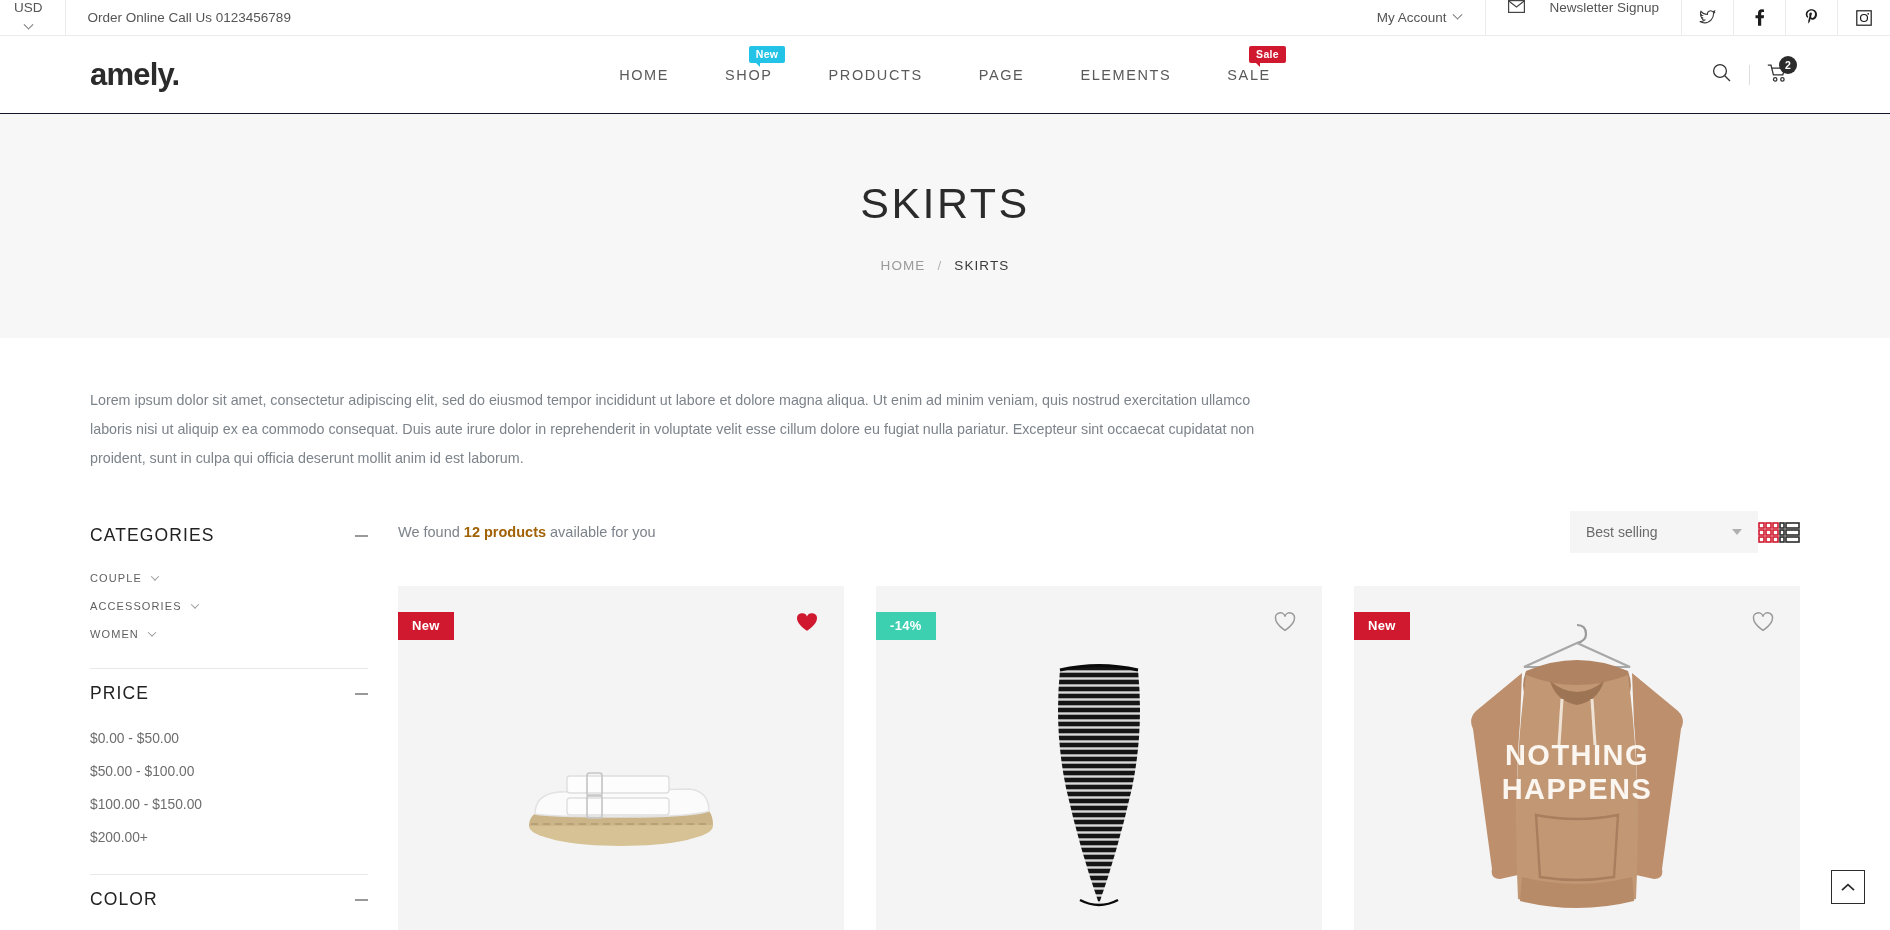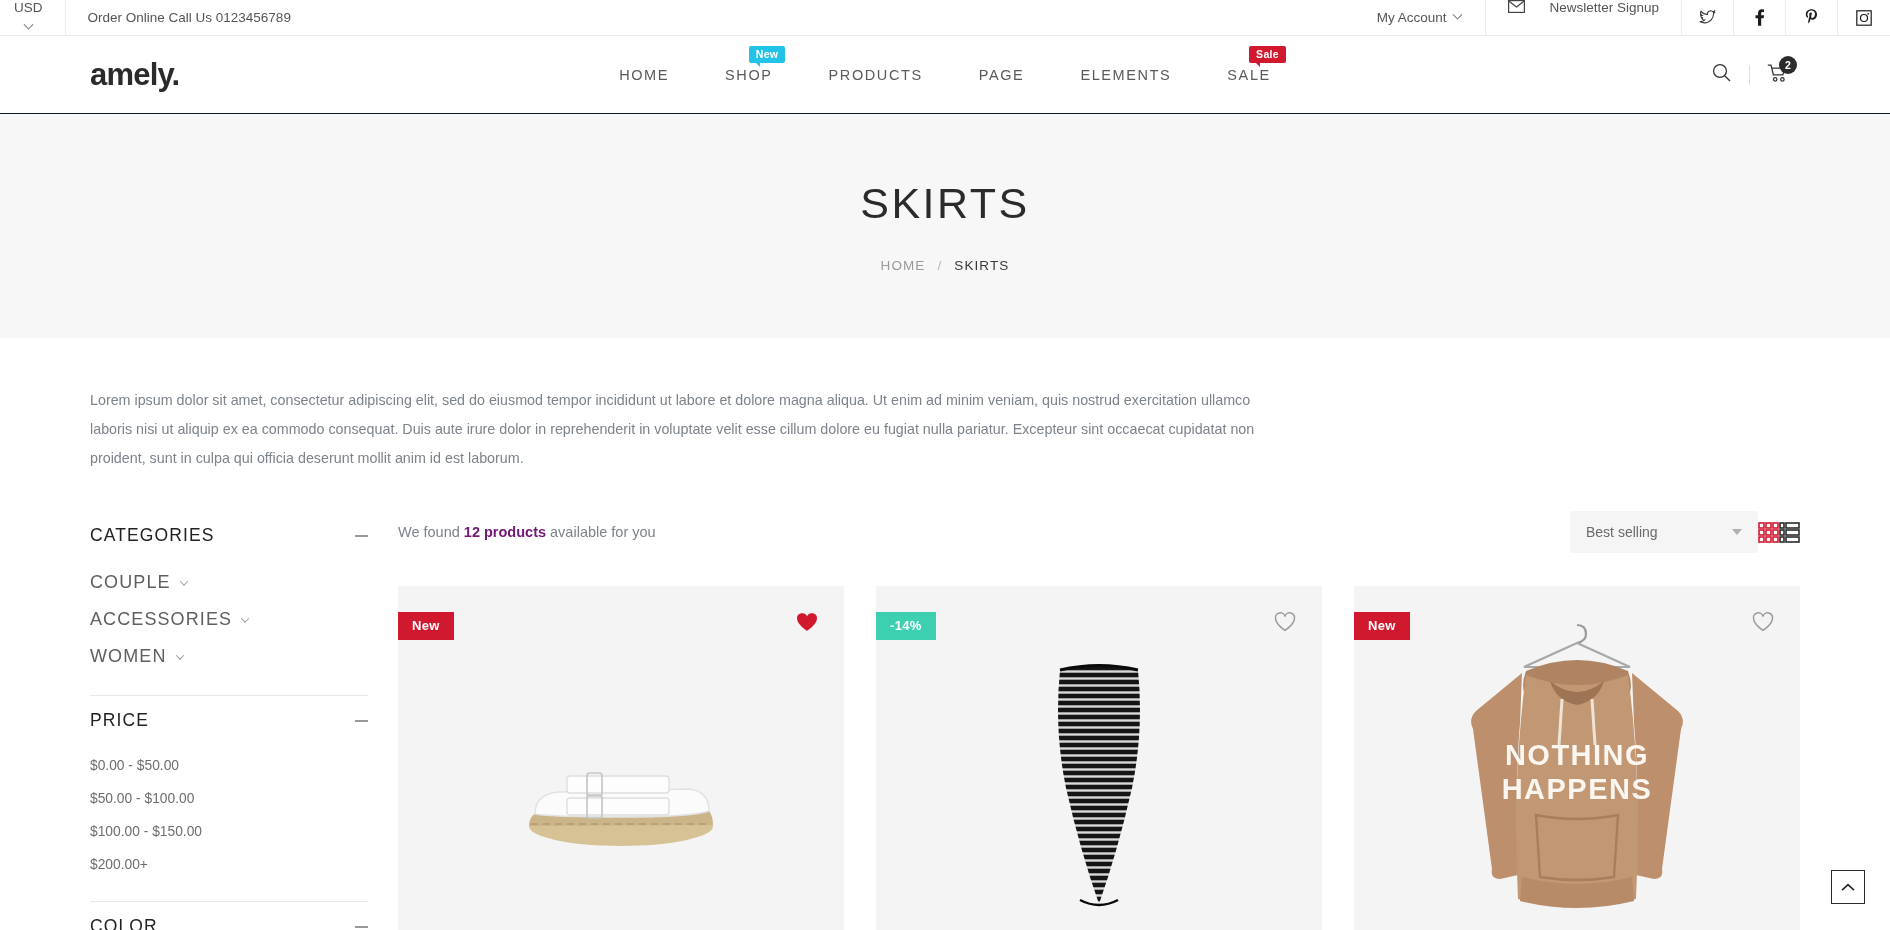--- a/index.html
+++ b/index.html
@@ -188,7 +188,7 @@
     margin-bottom: 33px;
   }
   .found { font-size: 14.5px; color: #7c838a; }
-  .found b { color: #701a75; font-weight: bold; }
+  .found b { color: #a16207; font-weight: bold; }
   .tool-right { margin-left: auto; display: flex; gap: 0; }
   .sortbox {
     background: #f5f5f5;

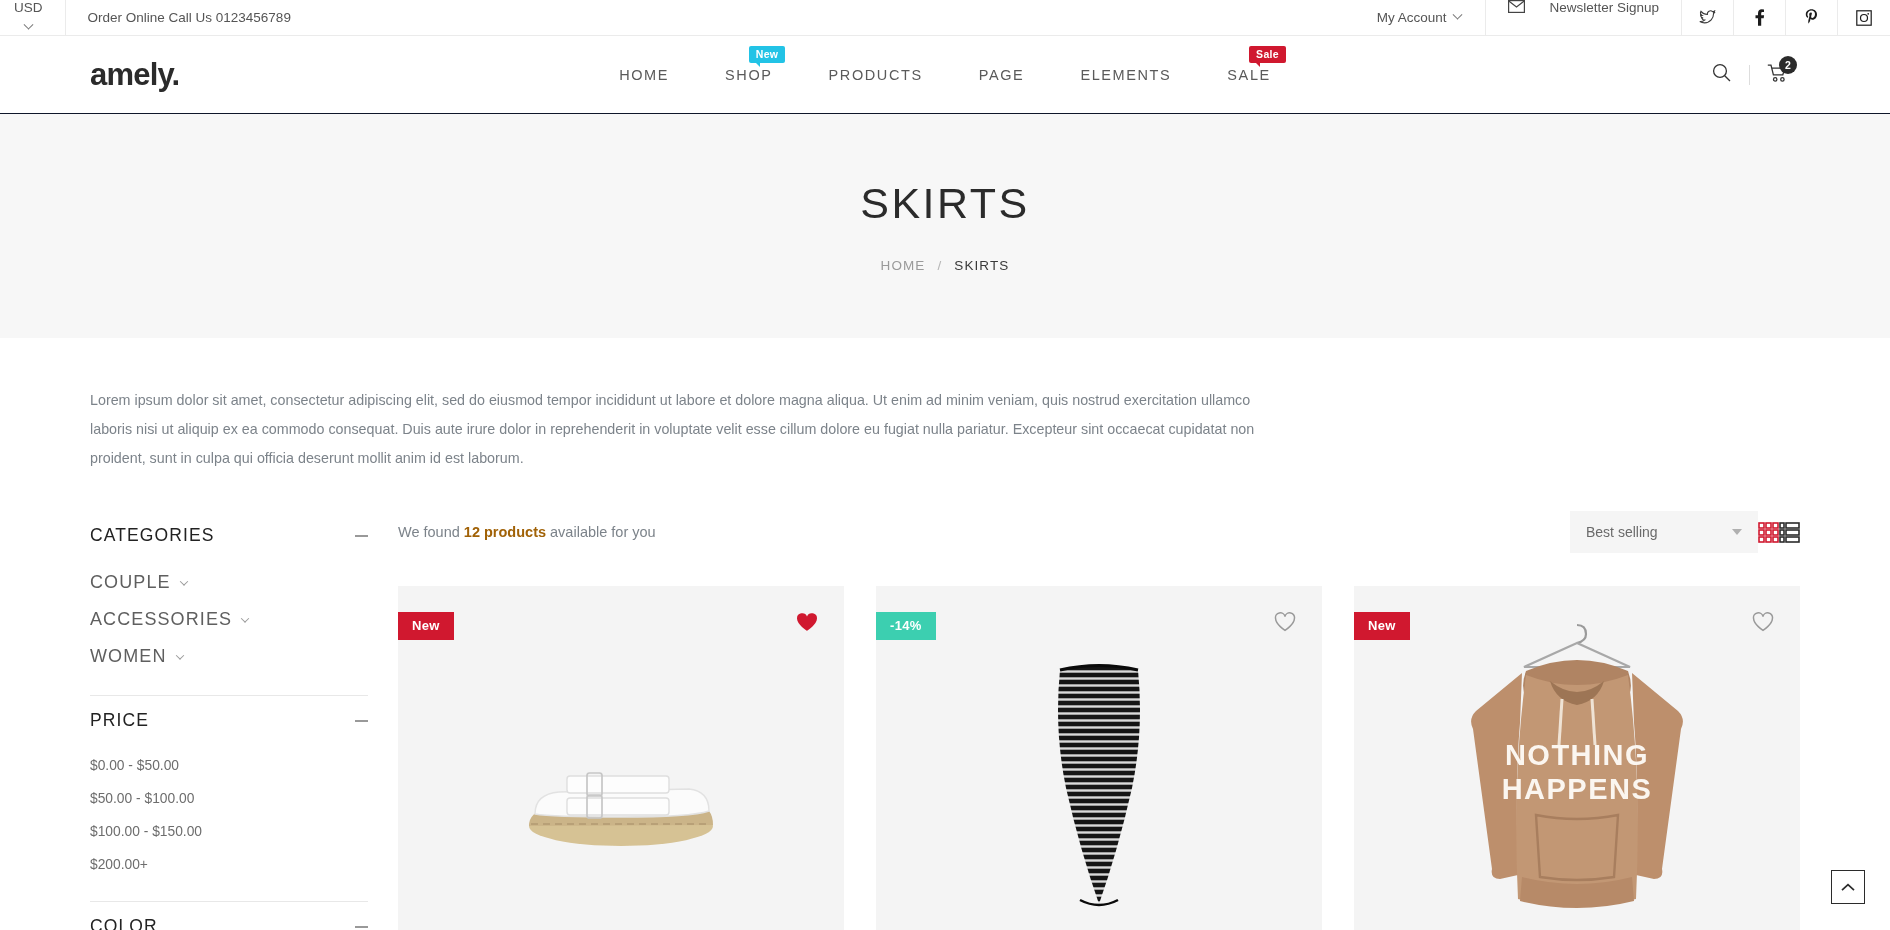--- a/index.html
+++ b/index.html
@@ -167,7 +167,7 @@
   .minus { width: 13px; height: 1.5px; background: #999; }
   .cat-item {
     display: flex; align-items: center; gap: 10px;
-    font-size: 18px; letter-spacing: 1.1px;
+    font-size: 11px; letter-spacing: 1.1px;
     color: #5f5f5f; padding: 8px 0; cursor: pointer;
   }
   .chev-sm {

